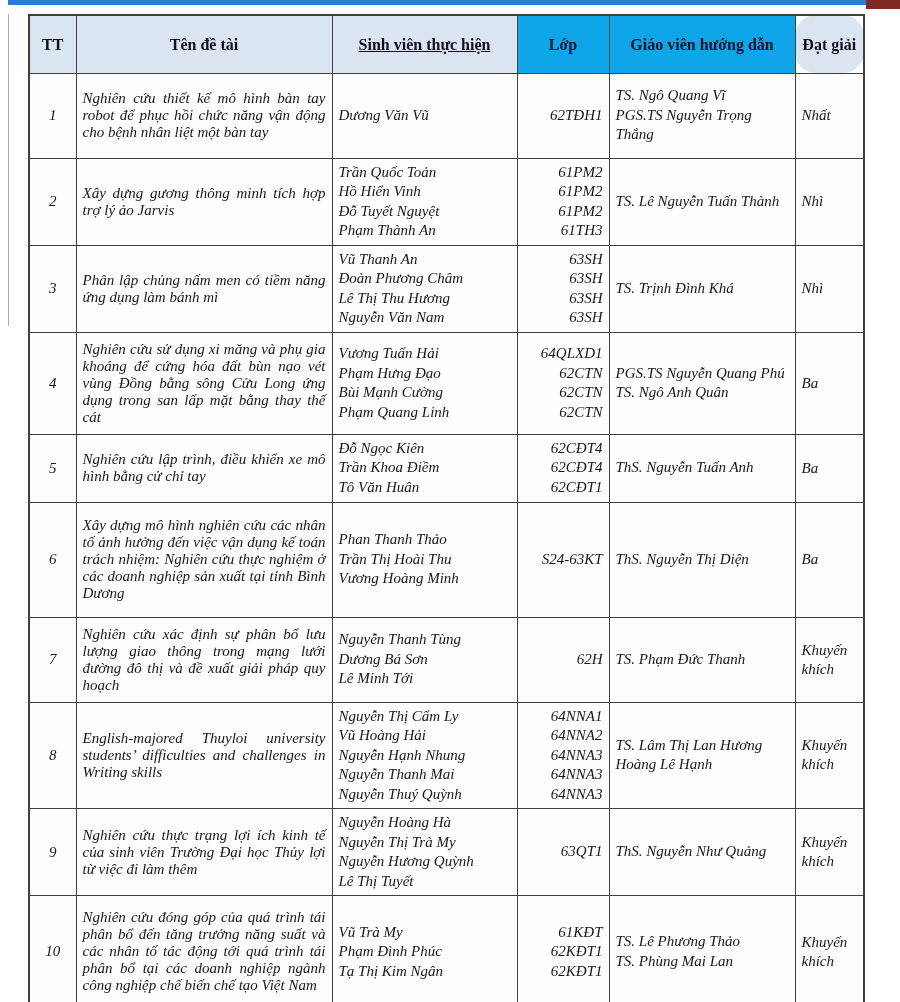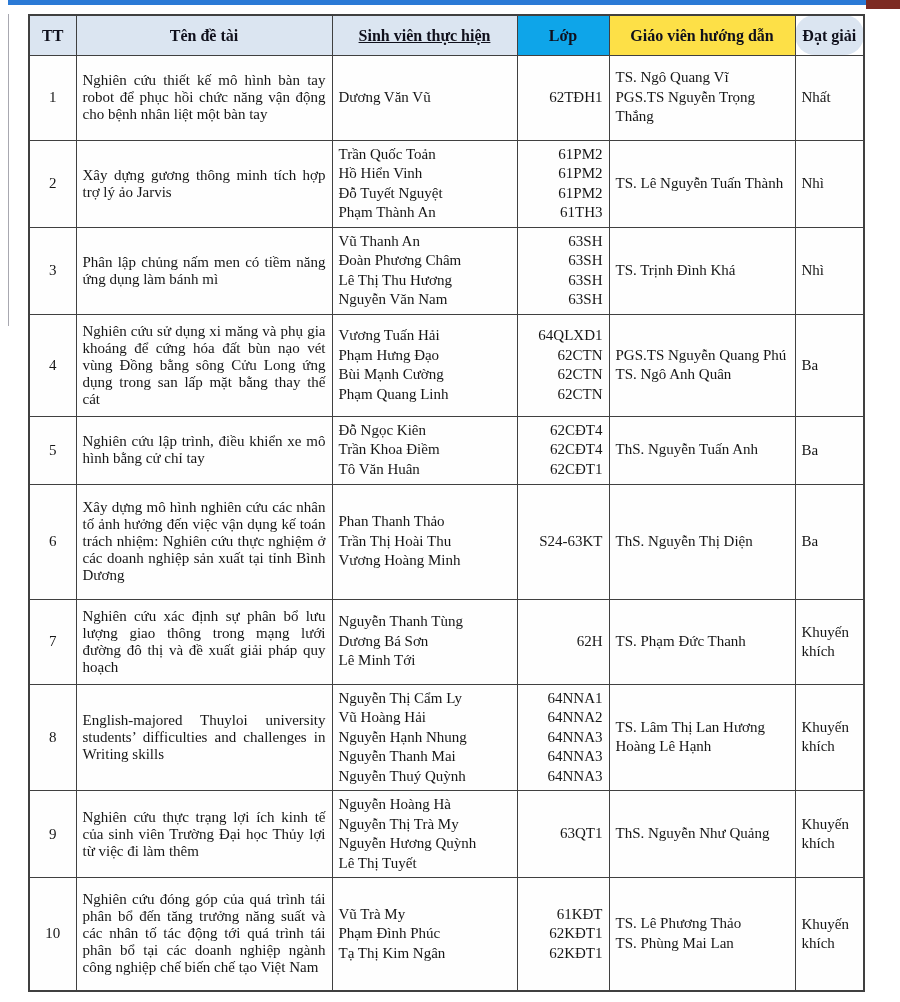--- a/index.html
+++ b/index.html
@@ -39,7 +39,7 @@
     vertical-align: middle;
     overflow: hidden;
   }
-  .results thead tr { height: 40px; }
+  .results thead tr { height: 58px; }
   .results thead th {
     background: #dbe5f1;
     font-weight: bold;

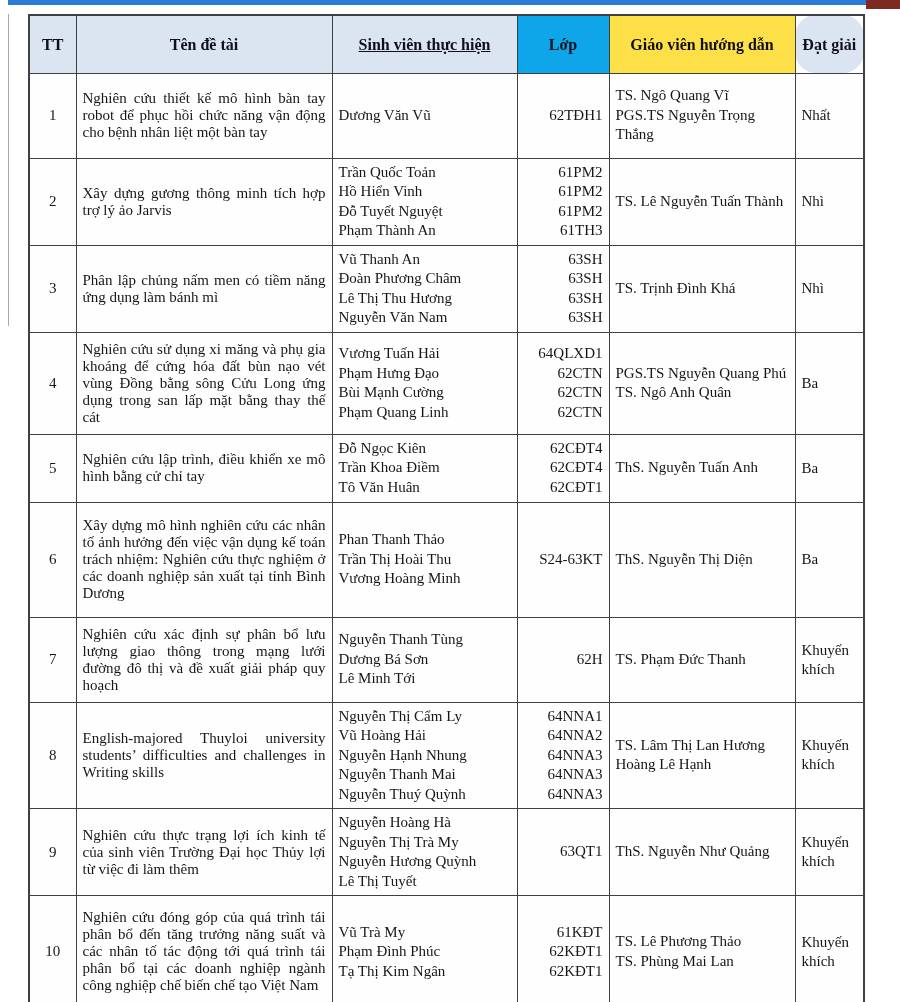--- a/index.html
+++ b/index.html
@@ -93,7 +93,7 @@
       <th style="background: rgb(219, 229, 241);">Tên đề tài</th>
       <th style="background: rgb(219, 229, 241); text-decoration: underline;">Sinh viên thực hiện</th>
       <th style="background: #0ea5e9;">Lớp</th>
-      <th style="background: #fde047;">Giáo viên hướng dẫn</th>
+      <th style="background: #0ea5e9;">Giáo viên hướng dẫn</th>
       <th style="background: rgb(219, 229, 241); border-radius: 21px;">Đạt giải</th>
     </tr>
   </thead>

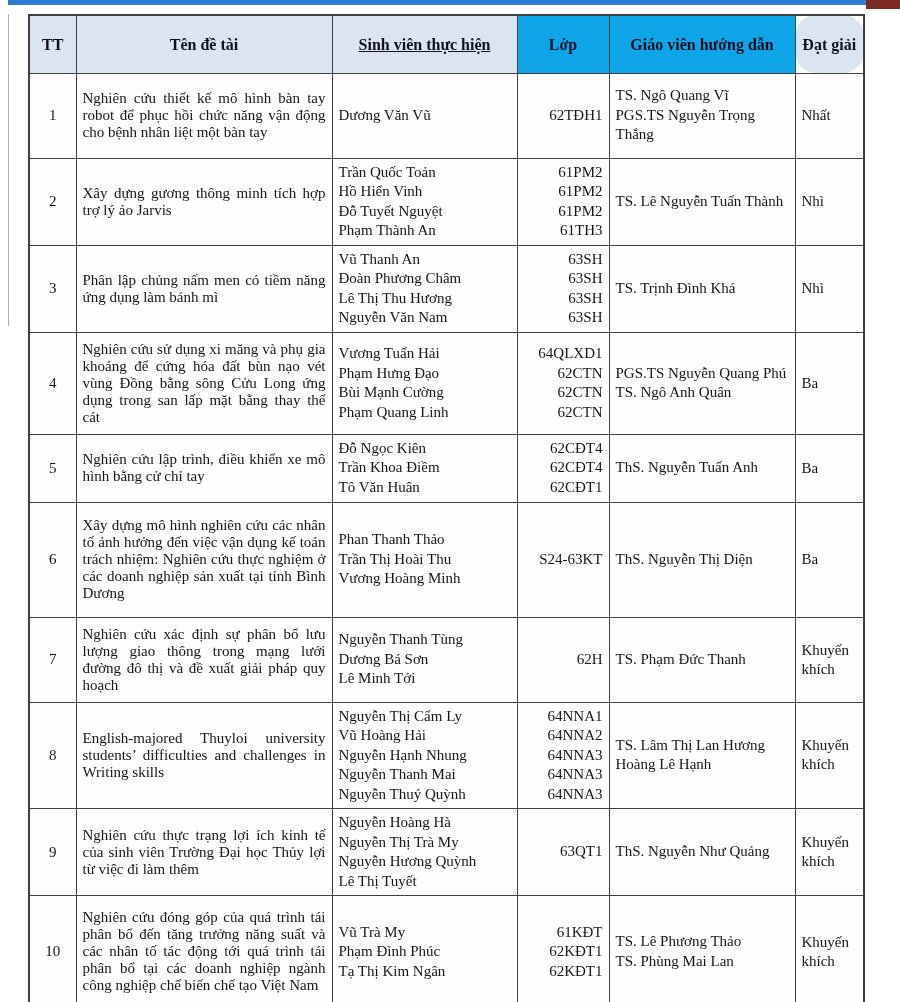--- a/index.html
+++ b/index.html
@@ -53,6 +53,7 @@
     font-size: 15px;
     padding: 4px 6px;
     background: #fefefe;
+    font-style: italic;
   }
   .col-tt    { text-align: center; font-size: 16px; }
   .col-title { text-align: justify; line-height: 17px; padding: 4px 9px; }

